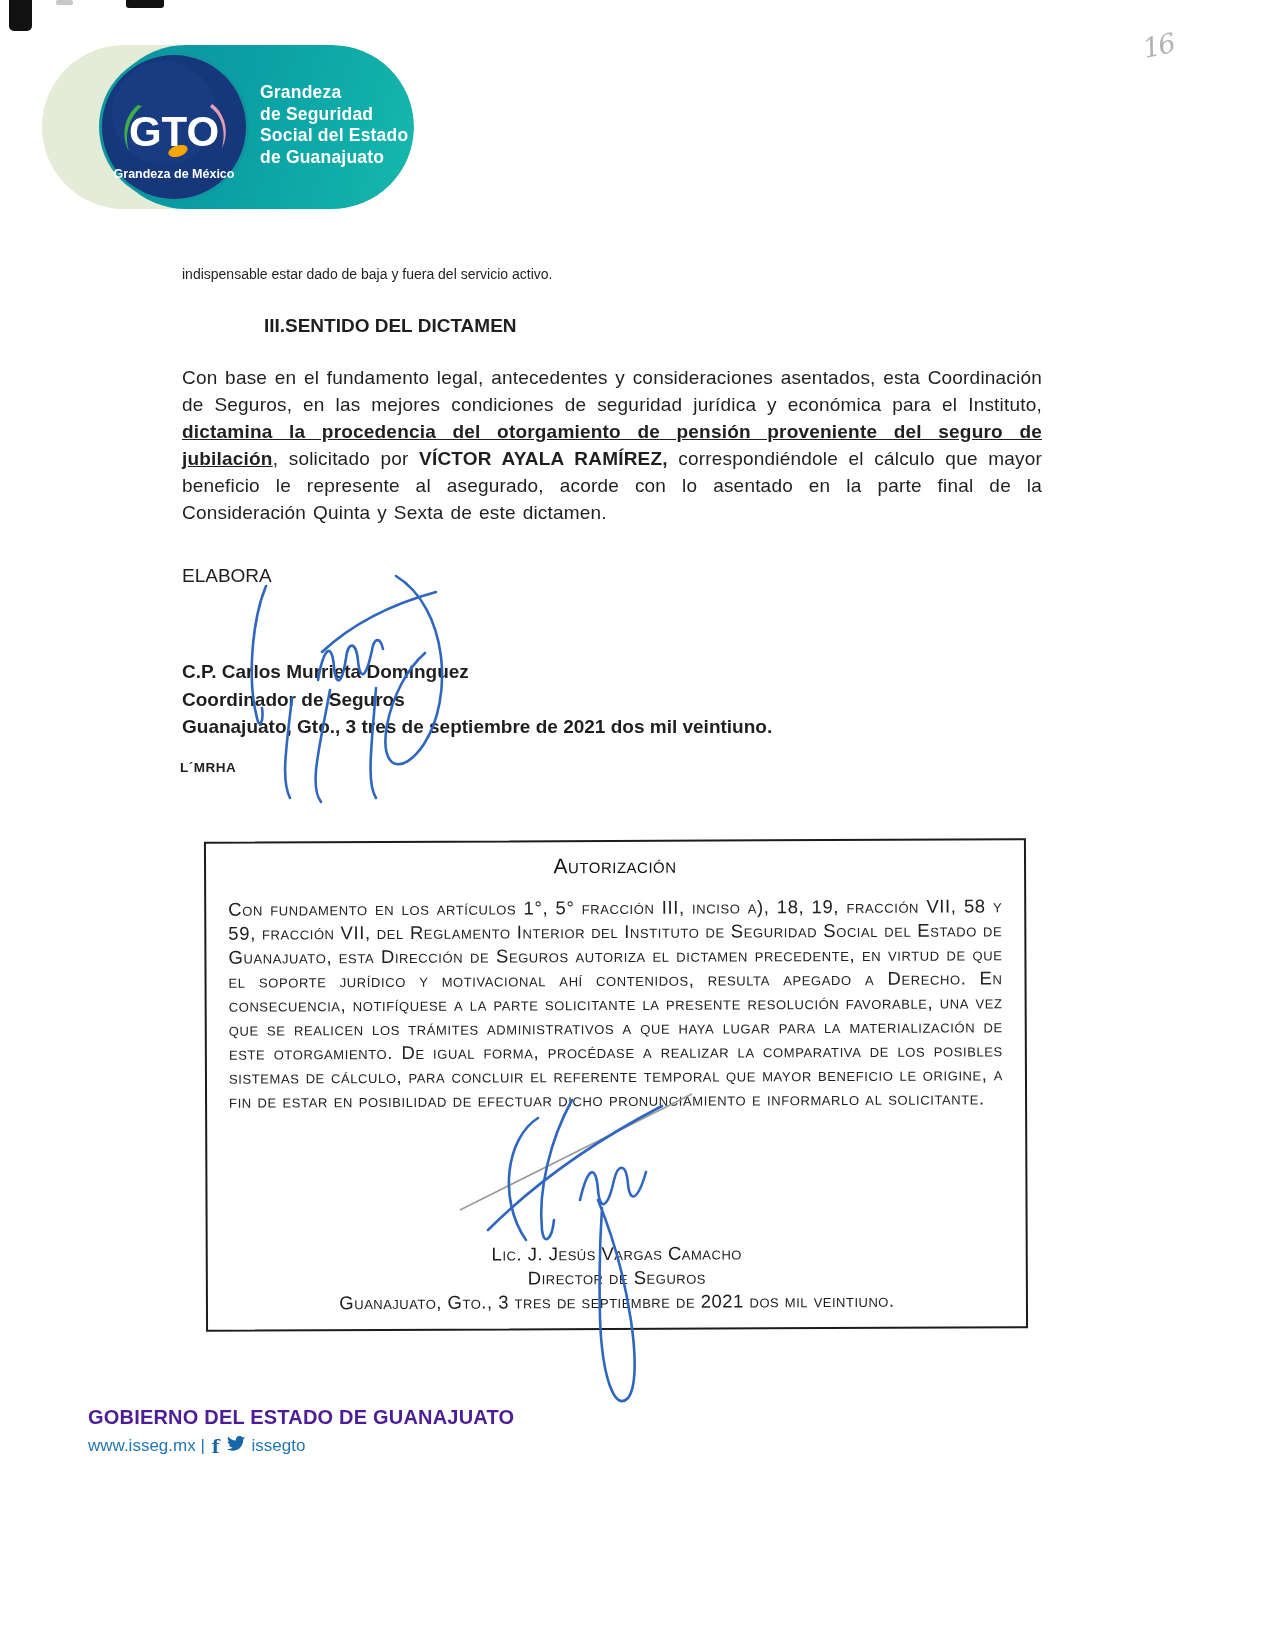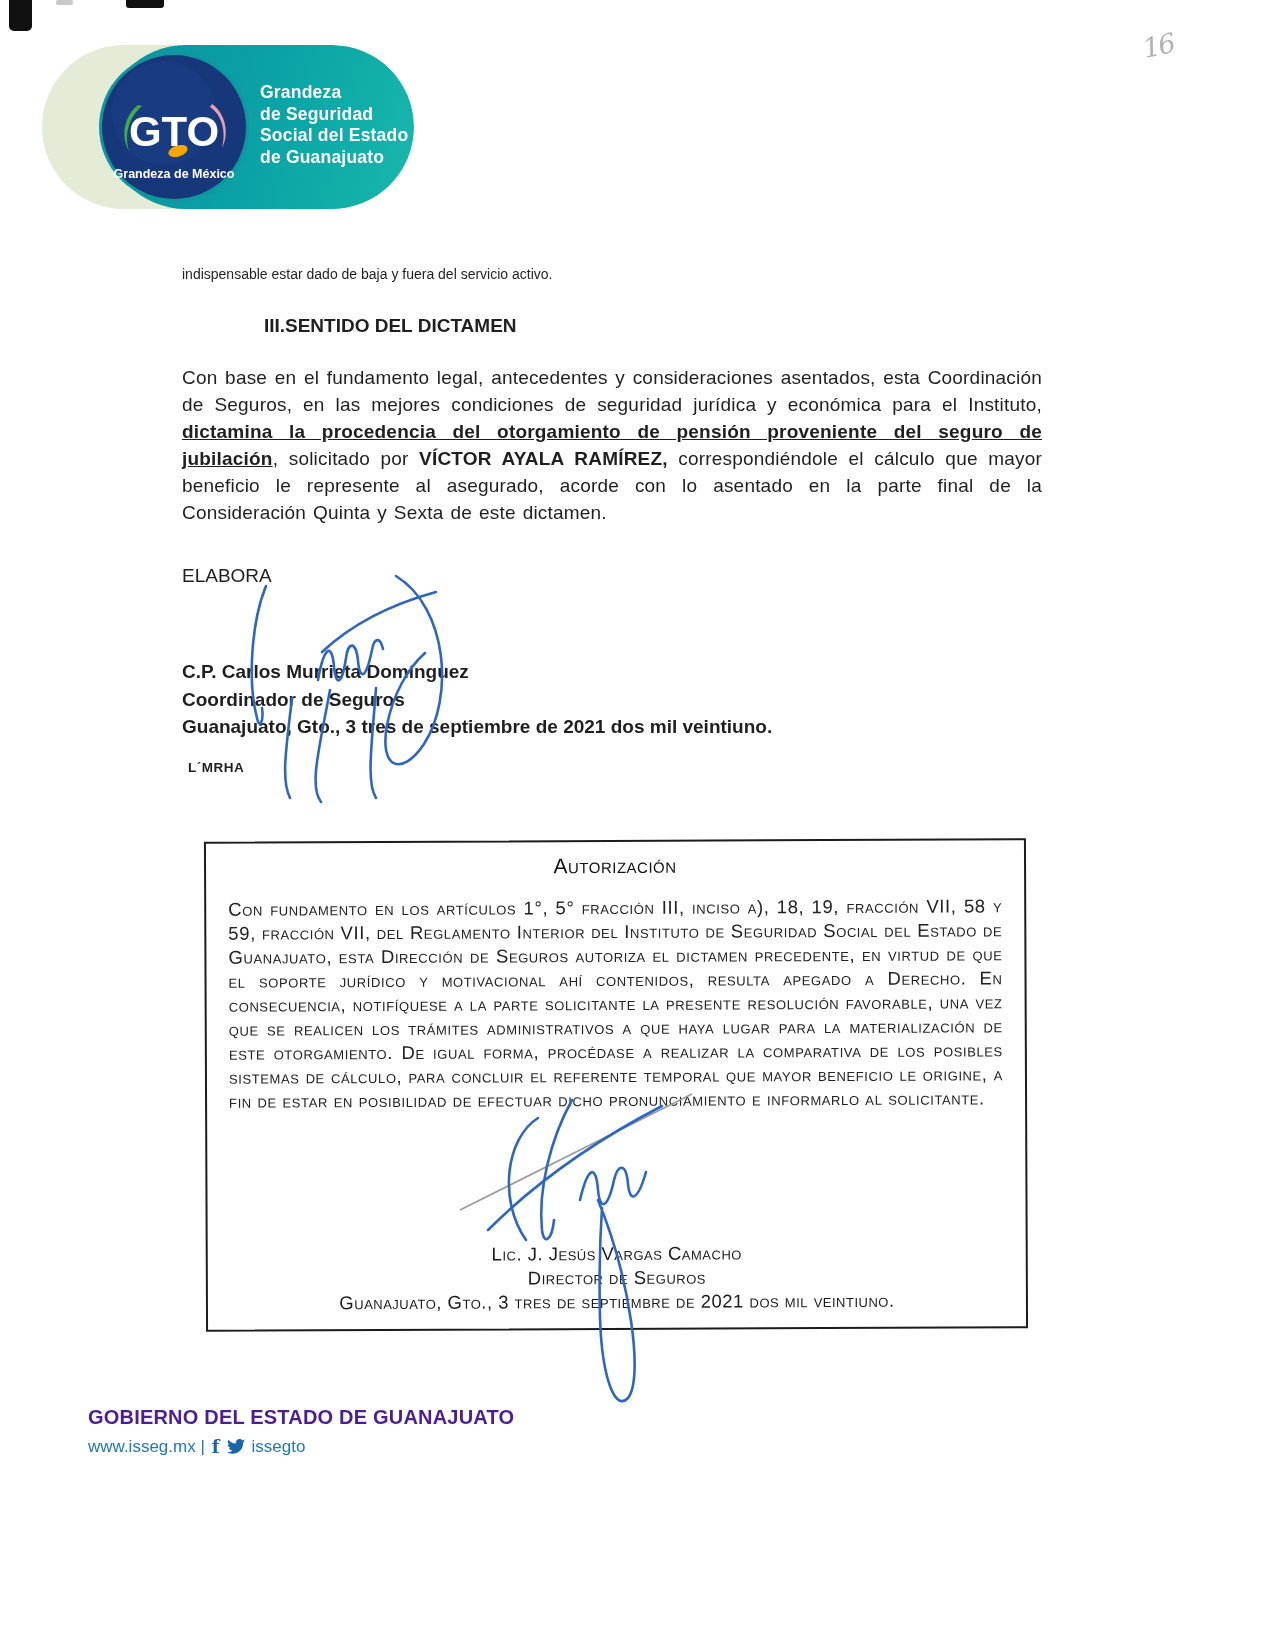--- a/index.html
+++ b/index.html
@@ -38,7 +38,7 @@
 
   .elabora-label{position:absolute;left:182px;top:565px;font-size:19px;font-weight:normal;text-align:right;}
   .signer-block{position:absolute;left:182px;top:658px;font-size:19px;font-weight:bold;line-height:27.5px;}
-  .initials{position:absolute;left:180px;top:760px;font-size:13.5px;font-weight:bold;letter-spacing:.5px;margin-left:8px;}
+  .initials{position:absolute;left:180px;top:760px;font-size:13.5px;font-weight:bold;letter-spacing:.5px;}
 
   .signature{position:absolute;z-index:5;pointer-events:none;}
   .sig1{left:200px;top:548px;}

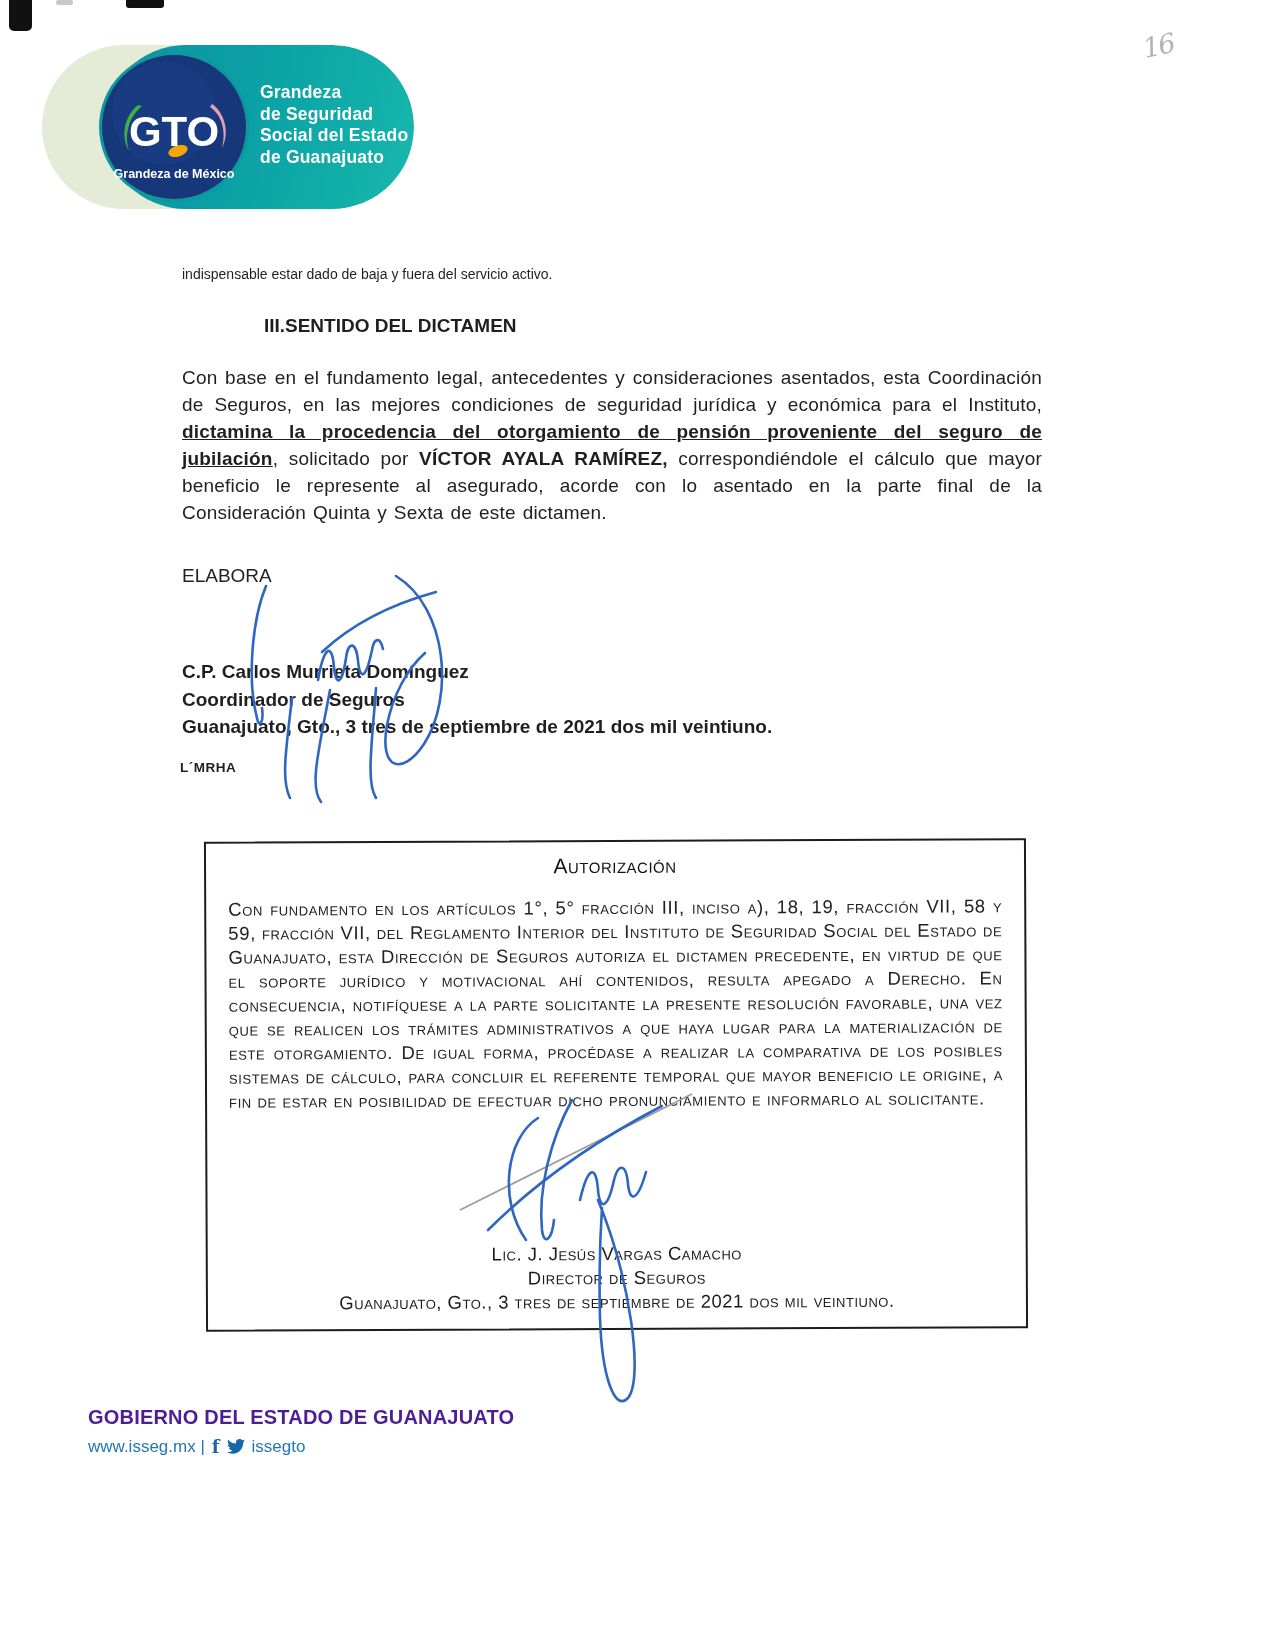--- a/index.html
+++ b/index.html
@@ -58,7 +58,7 @@
   .footer{position:absolute;left:88px;top:1406px;}
   .footer-gov{font-size:20px;font-weight:bold;color:#4c1d95;letter-spacing:.2px;}
   .footer-address{margin-top:9px;font-size:17px;color:#2277b5;letter-spacing:.2px;}
-  .footer-web{margin-top:7px;font-size:17px;color:#2277b5;display:flex;align-items:center;gap:7px;}
+  .footer-web{margin-top:7px;font-size:17px;color:#2277b5;display:flex;align-items:flex-start;gap:7px;}
   .fb-icon{font-weight:bold;font-size:18px;color:#1766a8;font-family:"DejaVu Serif",serif;}
   .tw-icon{display:inline-block;}
 </style>

